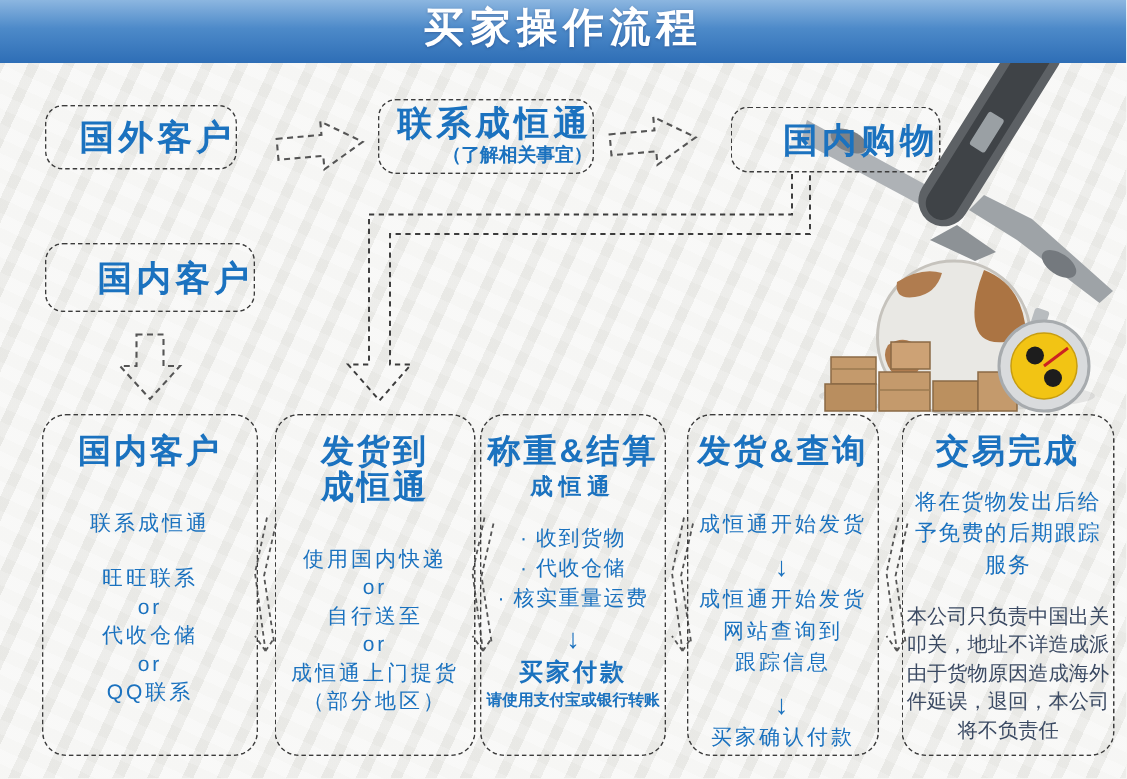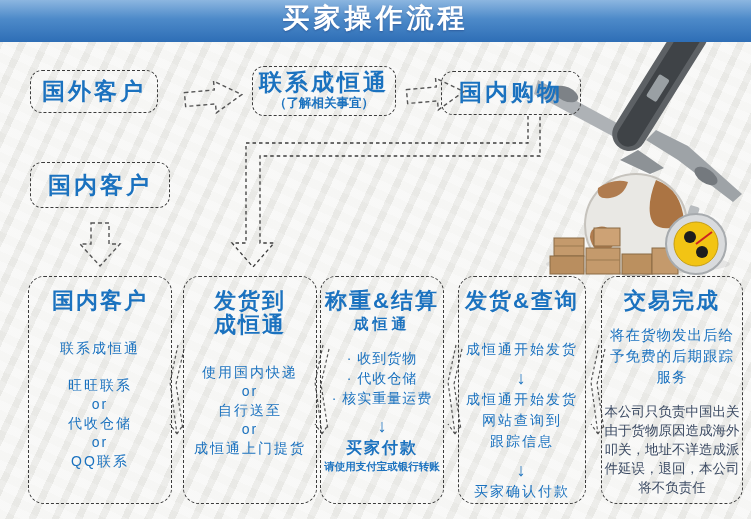--- a/index.html
+++ b/index.html
@@ -22,7 +22,7 @@
   
   .node {
     position:absolute; border:1.5px dashed #3c3c3c; border-radius:12px;
-    display:flex; flex-direction:column; align-items:center; justify-content:center;
+    display:flex; flex-direction:column; align-items:flex-end; justify-content:center;
     color:#1b72bf; text-align:center;
   }
   .node .lbl { font-size:23px; font-weight:bold; letter-spacing:3px; line-height:1.05; }

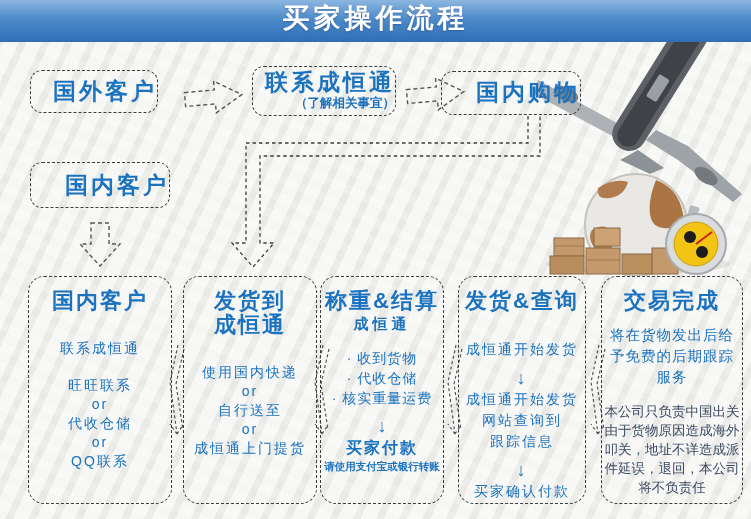--- a/index.html
+++ b/index.html
@@ -30,7 +30,7 @@
   
   .n-overseas { left:30px;  top:70px;  width:128px; height:43px; }
   .n-contact  { left:252px; top:66px;  width:144px; height:50px; }
-  .n-shop     { left:441px; top:71px;  width:140px; height:44px;font-family:Liberation Serif, serif; }
+  .n-shop     { left:487px; top:71px;  width:140px; height:44px; }
   .n-domestic { left:30px;  top:162px; width:140px; height:46px; }
   
   .arrow { position:absolute; }

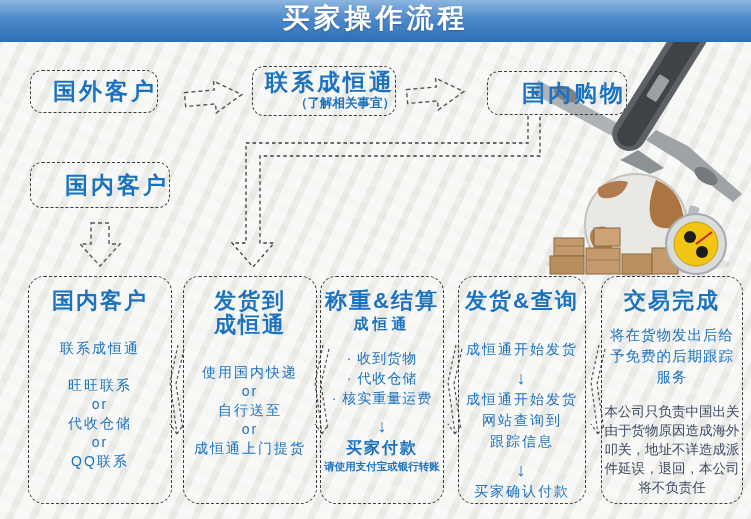--- a/index.html
+++ b/index.html
@@ -226,8 +226,8 @@
     </div>
     <div class="disc">
       <div class="bline">本公司只负责中国出关</div>
+      <div class="bline">叩关，地址不详造成派</div>
       <div class="bline">由于货物原因造成海外</div>
-      <div class="bline">叩关，地址不详造成派</div>
       <div class="bline">件延误，退回，本公司</div>
       <div class="bline">将不负责任</div>
     </div>

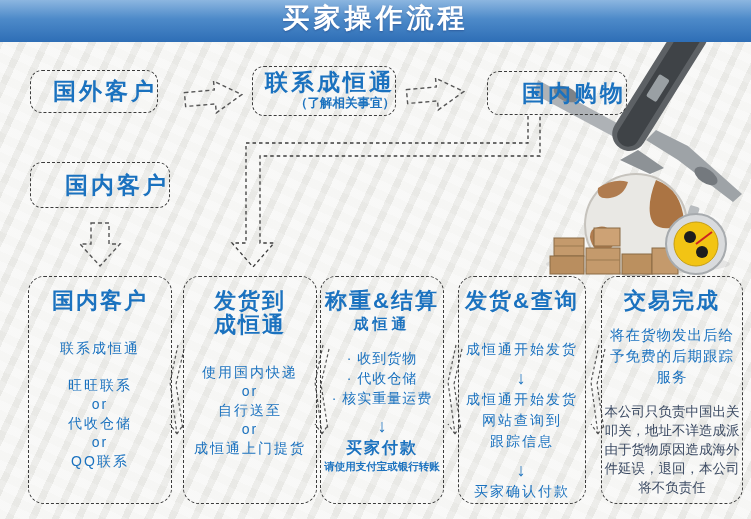--- a/index.html
+++ b/index.html
@@ -188,6 +188,7 @@
       <div class="bline">自行送至</div>
       <div class="bline">or</div>
       <div class="bline">成恒通上门提货</div>
+      <div class="bline">（部分地区）</div>
     </div>
   </div>
 

